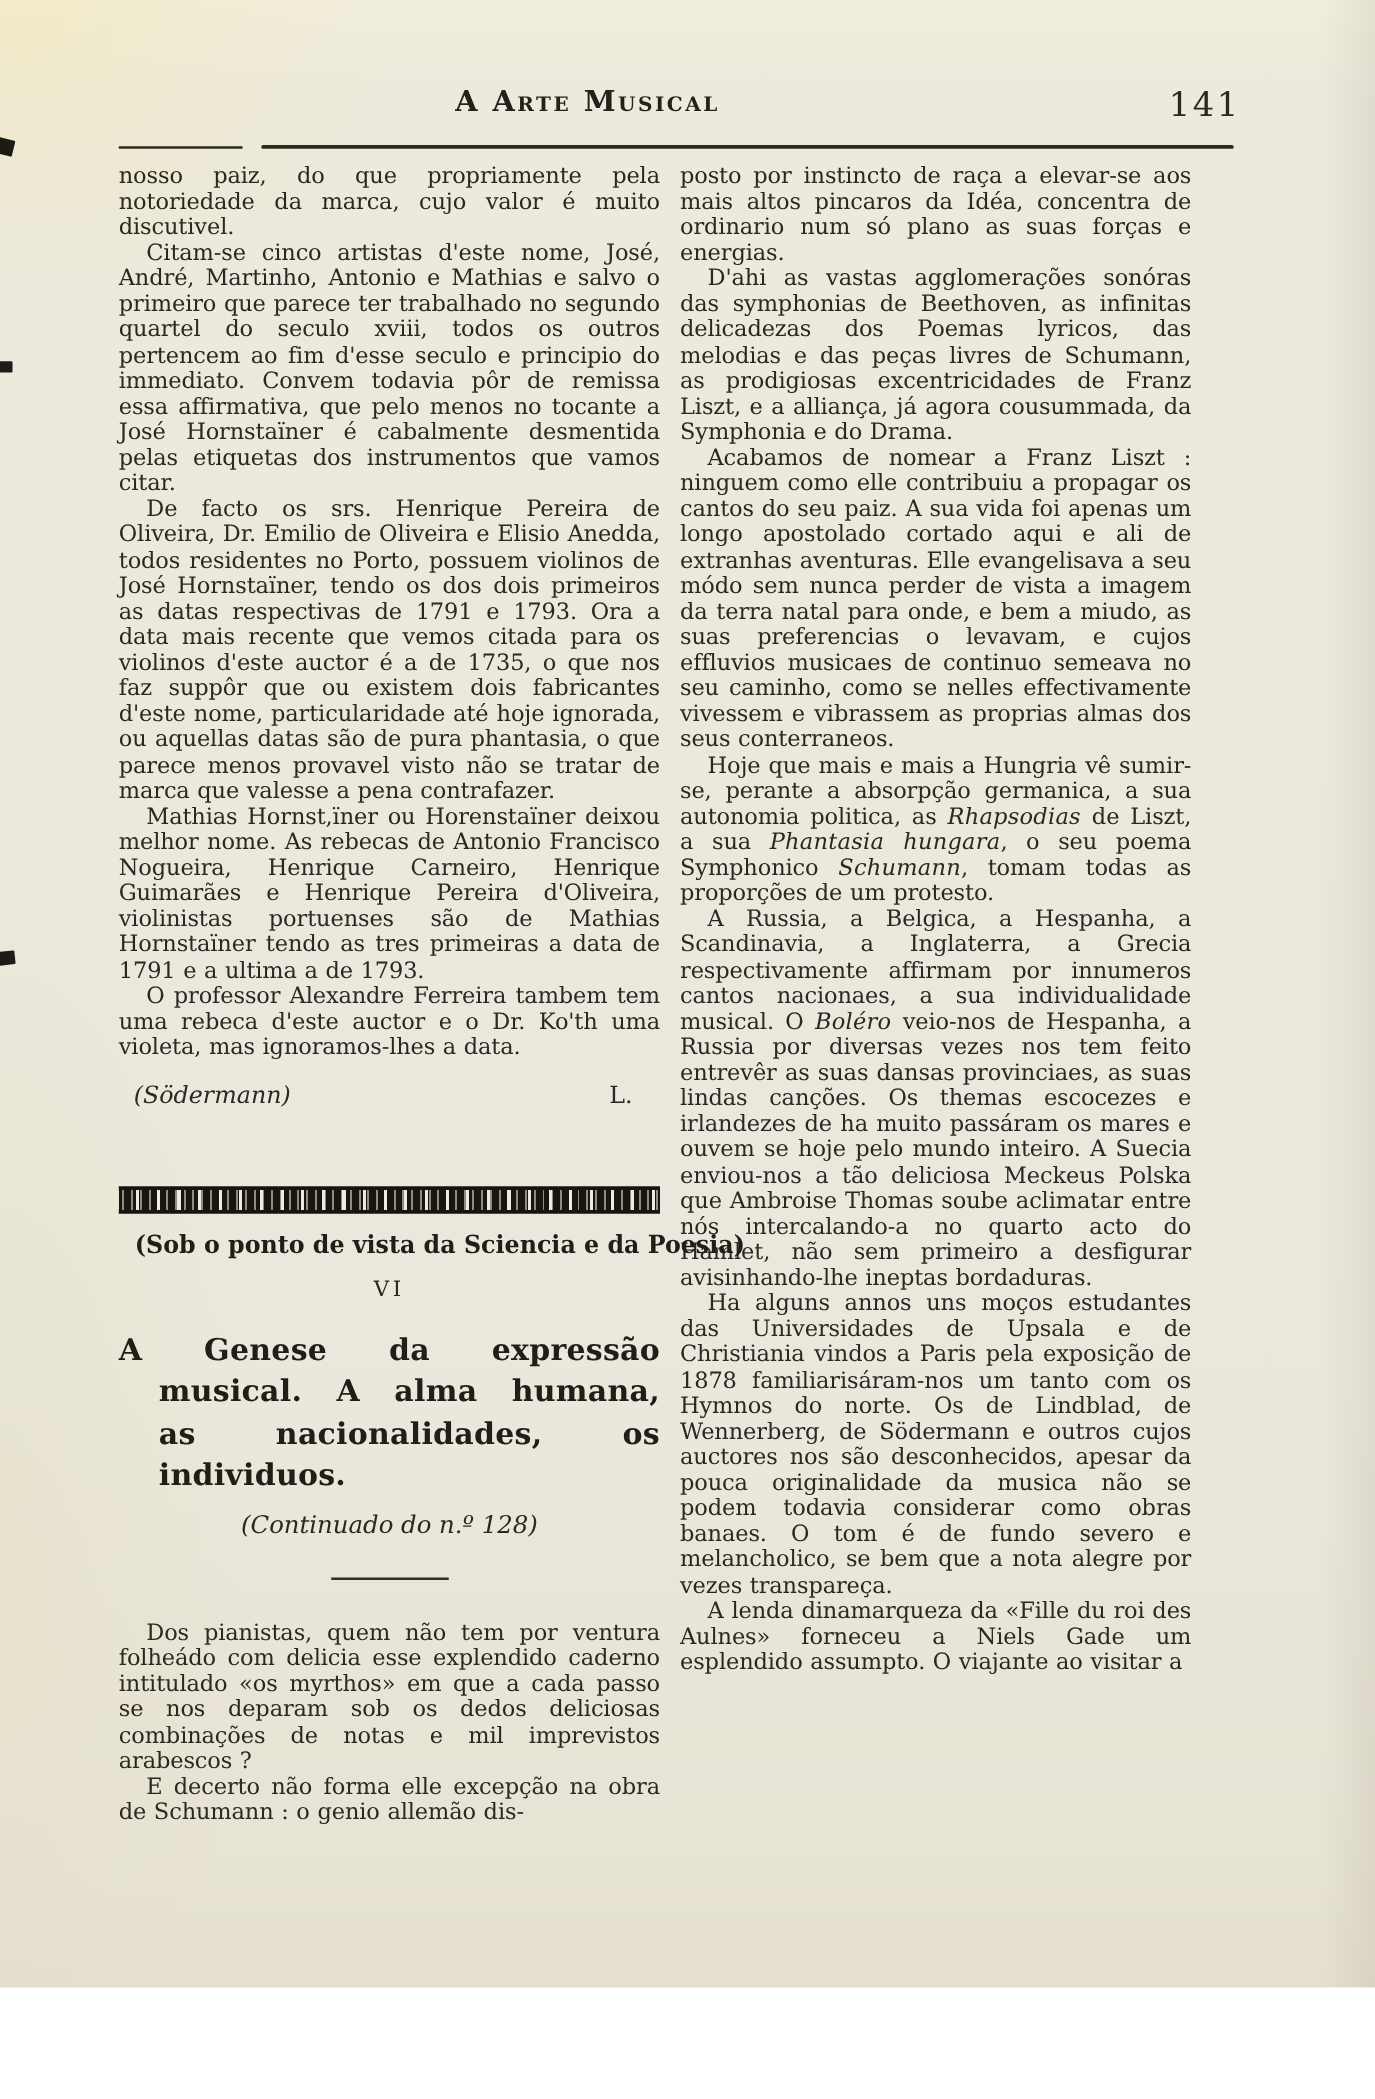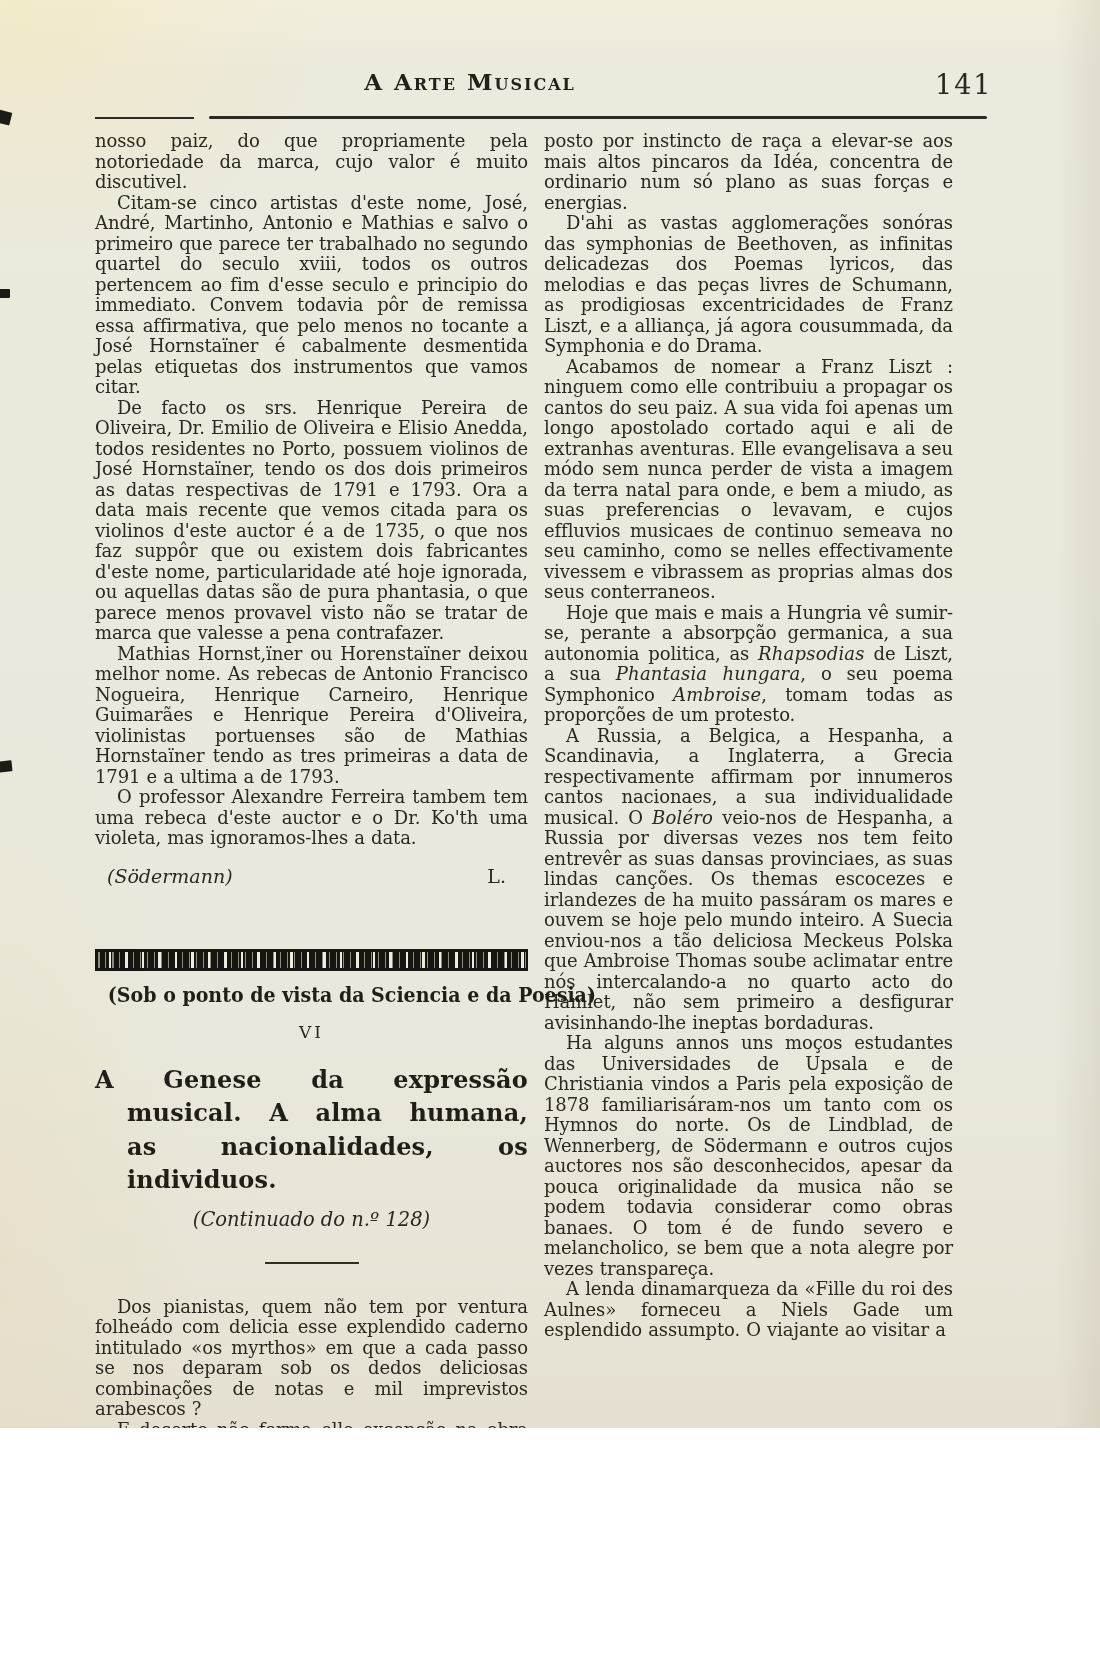--- a/index.html
+++ b/index.html
@@ -5,7 +5,7 @@
   html,body{margin:0;padding:0;}
   body{width:1100px;height:1679px;font-family:"DejaVu Serif",serif;}
   .page{
-    position:relative;width:1100px;height:1428px;overflow:hidden;color:#2a2820;
+    position:relative;width:1100px;height:1590px;overflow:hidden;color:#2a2820;
     background:
       radial-gradient(430px 330px at 20px 20px, rgba(243,233,185,0.55), rgba(243,233,185,0) 70%),
       radial-gradient(260px 700px at 0px 1250px, rgba(228,216,178,0.30), rgba(228,216,178,0) 75%),

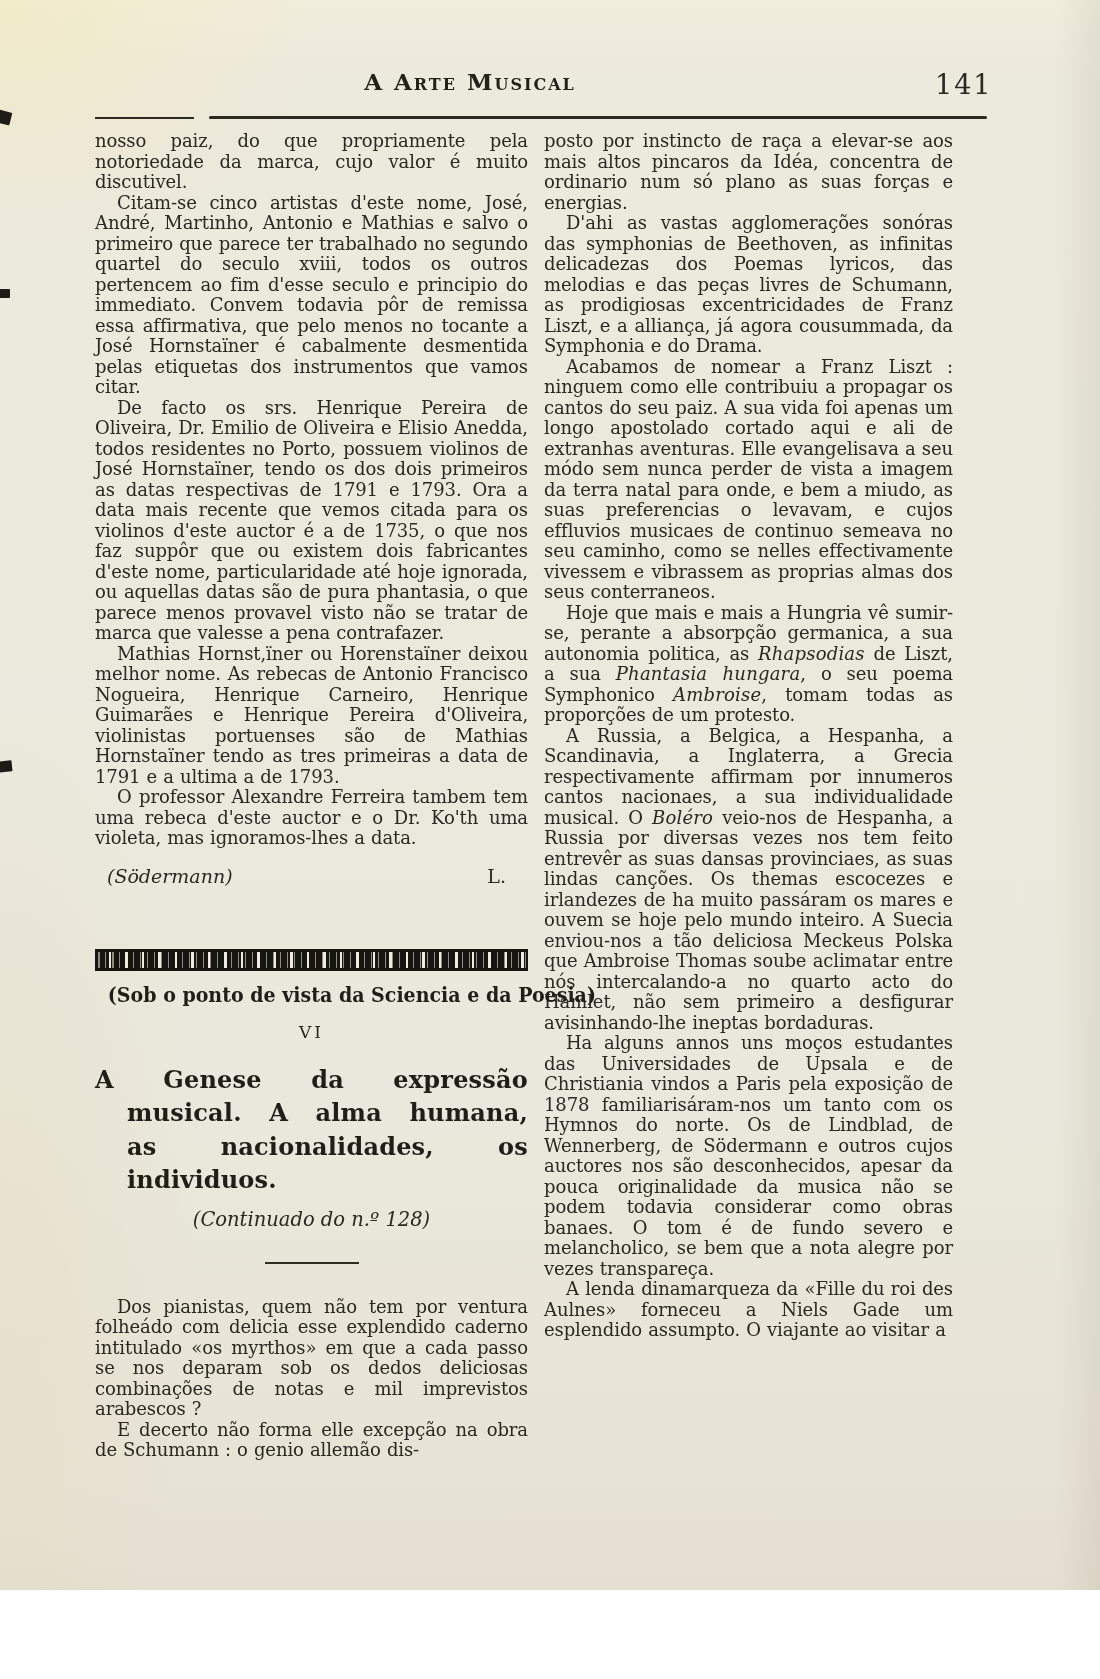--- a/index.html
+++ b/index.html
@@ -124,7 +124,7 @@
           <p class="body-text">posto por instincto de raça a elevar-se aos mais altos pincaros da Idéa, concentra de ordinario num só plano as suas forças e energias.</p>
           <p class="body-text indent">D'ahi as vastas agglomerações sonóras das symphonias de Beethoven, as infinitas delicadezas dos Poemas lyricos, das melodias e das peças livres de Schumann, as prodigiosas excentricidades de Franz Liszt, e a alliança, já agora cousummada, da Symphonia e do Drama.</p>
           <p class="body-text indent">Acabamos de nomear a Franz Liszt : ninguem como elle contribuiu a propagar os cantos do seu paiz. A sua vida foi apenas um longo apostolado cortado aqui e ali de extranhas aventuras. Elle evangelisava a seu módo sem nunca perder de vista a imagem da terra natal para onde, e bem a miudo, as suas preferencias o levavam, e cujos effluvios musicaes de continuo semeava no seu caminho, como se nelles effectivamente vivessem e vibrassem as proprias almas dos seus conterraneos.</p>
-          <p class="body-text indent">Hoje que mais e mais a Hungria vê sumir-se, perante a absorpção germanica, a sua autonomia politica, as <i>Rhapsodias</i> de Liszt, a sua <i>Phantasia hungara</i>, o seu poema Symphonico <i>Ambroise</i>, tomam todas as proporções de um protesto.</p>
+          <p class="body-text indent">Hoje que mais e mais a Hungria vê sumir-se, perante a absorpção germanica, a sua autonomia politica, as <i>Rhapsodias</i> de Liszt, a sua <i>Phantasia hungara</i>, o seu poema Symphonico <i>Schumann</i>, tomam todas as proporções de um protesto.</p>
           <p class="body-text indent">A Russia, a Belgica, a Hespanha, a Scandinavia, a Inglaterra, a Grecia respectivamente affirmam por innumeros cantos nacionaes, a sua individualidade musical. O <i>Boléro</i> veio-nos de Hespanha, a Russia por diversas vezes nos tem feito entrevêr as suas dansas provinciaes, as suas lindas canções. Os themas escocezes e irlandezes de ha muito passáram os mares e ouvem se hoje pelo mundo inteiro. A Suecia enviou-nos a tão deliciosa Meckeus Polska que Ambroise Thomas soube aclimatar entre nós intercalando-a no quarto acto do Hamlet, não sem primeiro a desfigurar avisinhando-lhe ineptas bordaduras.</p>
           <p class="body-text indent">Ha alguns annos uns moços estudantes das Universidades de Upsala e de Christiania vindos a Paris pela exposição de 1878 familiarisáram-nos um tanto com os Hymnos do norte. Os de Lindblad, de Wennerberg, de Södermann e outros cujos auctores nos são desconhecidos, apesar da pouca originalidade da musica não se podem todavia considerar como obras banaes. O tom é de fundo severo e melancholico, se bem que a nota alegre por vezes transpareça.</p>
           <p class="body-text indent">A lenda dinamarqueza da «Fille du roi des Aulnes» forneceu a Niels Gade um esplendido assumpto. O viajante ao visitar a</p>

